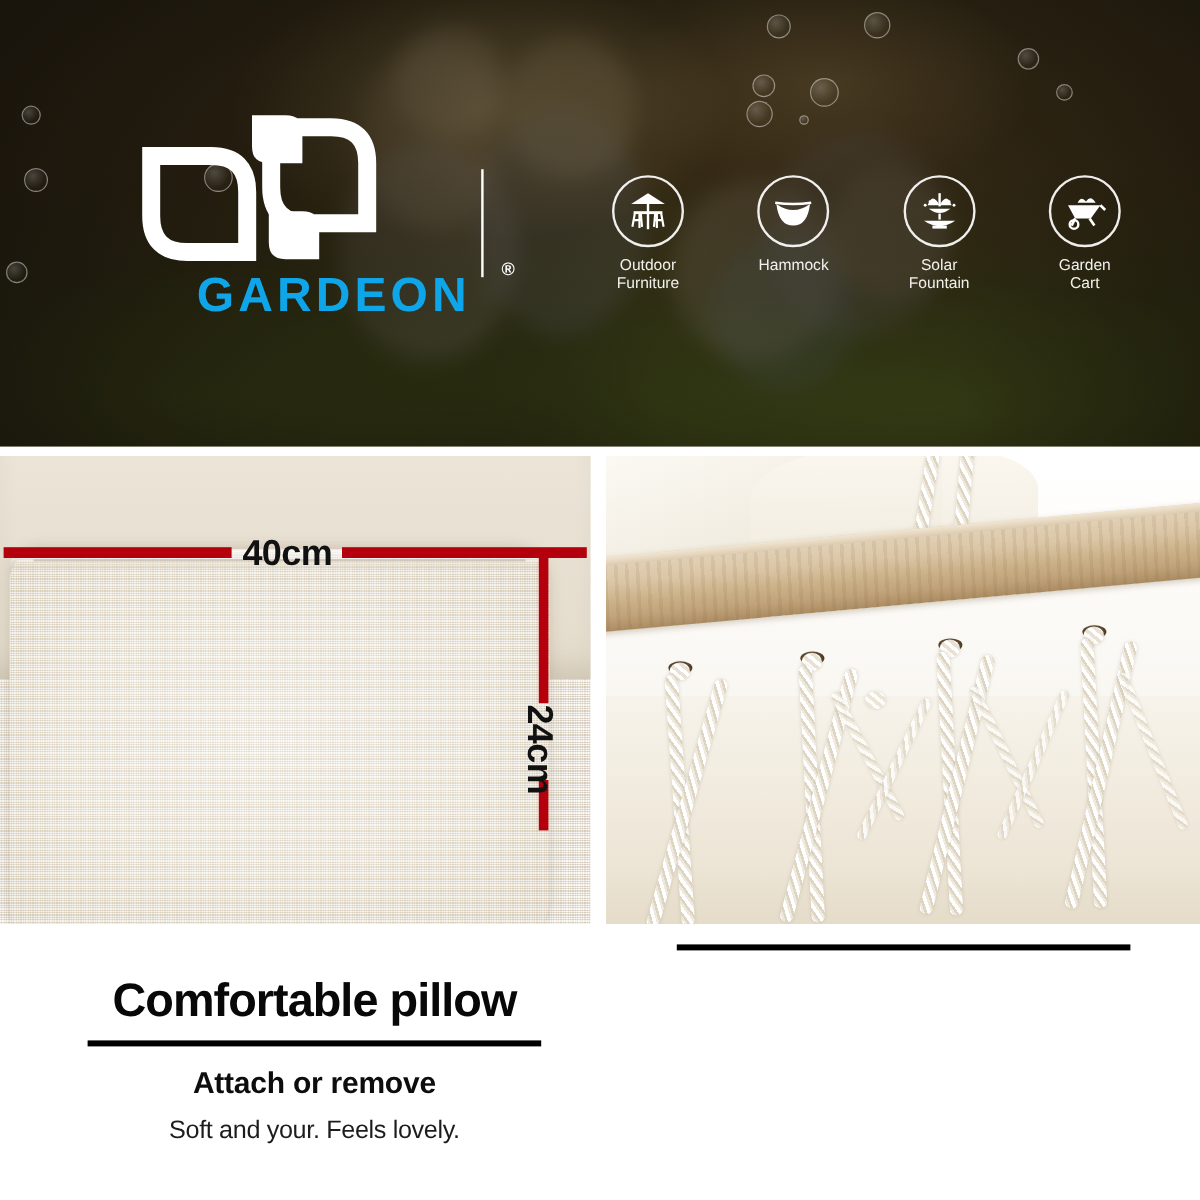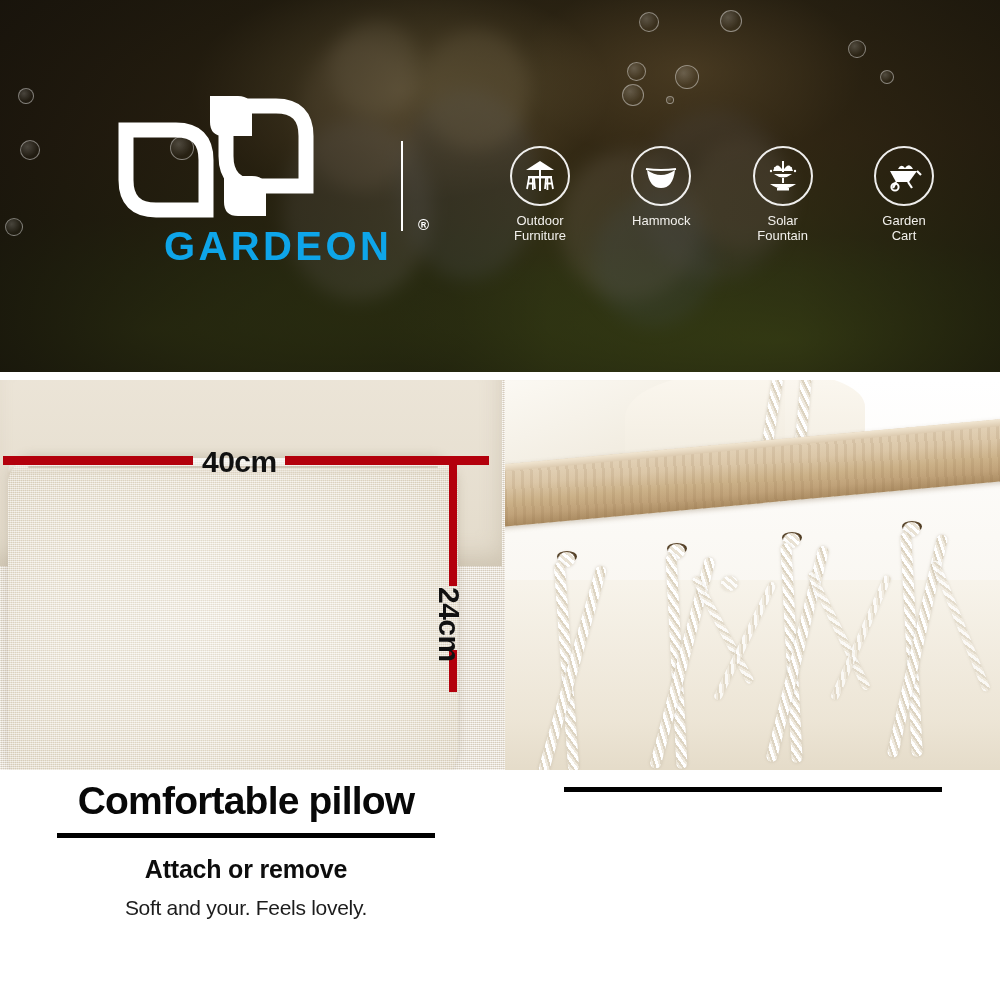--- a/index.html
+++ b/index.html
@@ -135,7 +135,6 @@
     width: 492px; height: 390px;
     overflow: hidden;
     background: #efeae1;
-    padding-left: 43px;
   }
   .panel-left  { left: 0px; }
   .panel-right { left: 505px; width: 495px; }

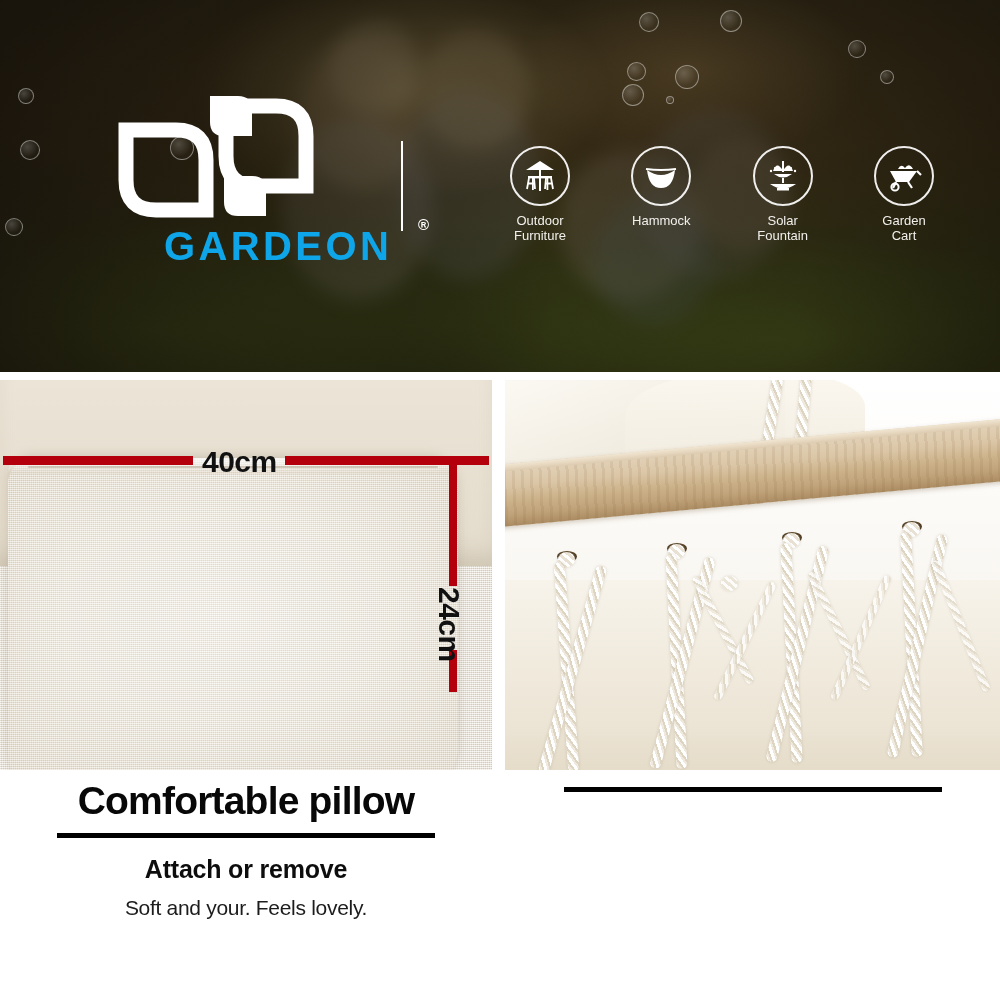--- a/index.html
+++ b/index.html
@@ -302,7 +302,7 @@
     width: 492px;
     text-align: center;
   }
-  .caption-left  { left: 0px; }
+  .caption-left  { left: 16px; margin-top: 34px; }
   .caption-right { left: 505px; width: 495px; }
 
   .cap-title {

